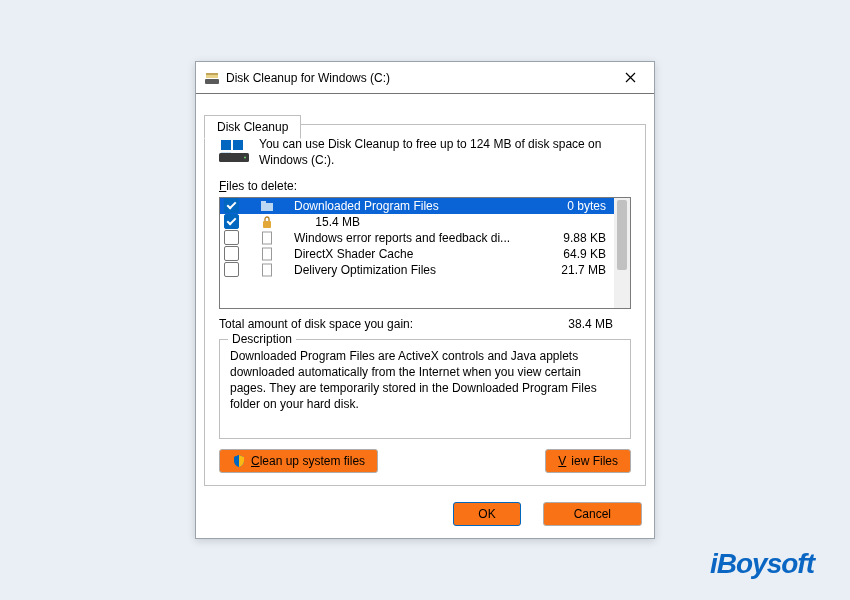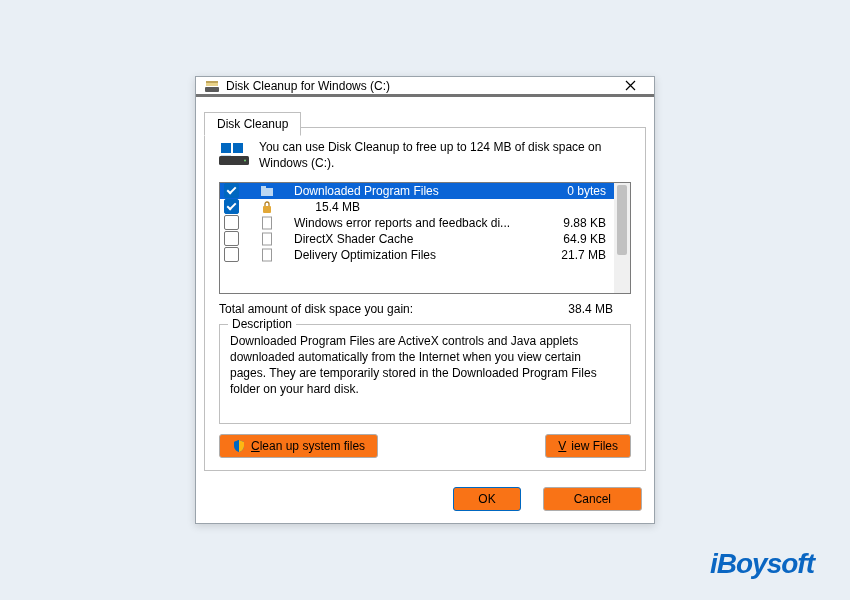--- a/index.html
+++ b/index.html
@@ -21,11 +21,11 @@
       position: relative;
     }
     .titlebar {
-      height: 20px;
+      height: 32px;
       display: flex;
       align-items: center;
       padding: 0 4px 0 8px;
-      border-bottom: 3px solid #737373;
+      border-bottom: 1px solid #737373;
     }
     .titlebar-icon {
       width: 16px; height: 16px;

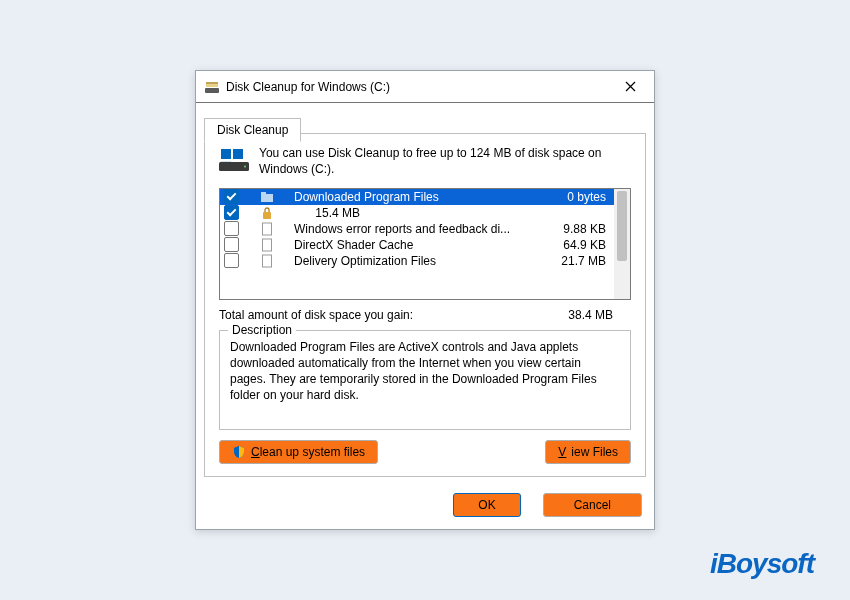--- a/index.html
+++ b/index.html
@@ -50,7 +50,7 @@
       background: #fff;
       font-size: 12px;
       position: relative;
-      top: 9px;
+      top: 15px;
     }
     .tab-body {
       margin: 0 8px 8px 8px;

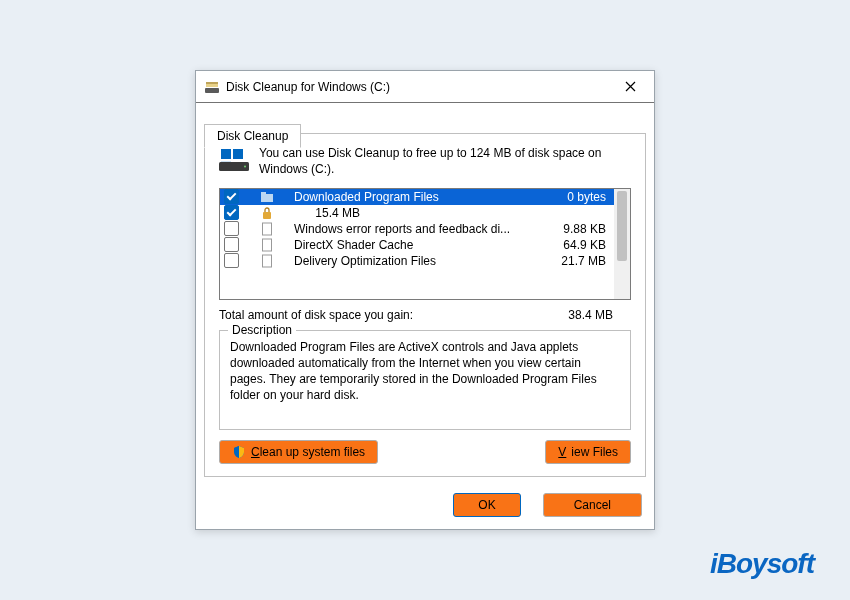--- a/index.html
+++ b/index.html
@@ -198,6 +198,7 @@
       <div class="info-text">You can use Disk Cleanup to free up to 124 MB of disk space on Windows (C:).</div>
     </div>
 
+    <div class="section-label"><span class="underline">F</span><span>iles to delete:</span></div>
 
     <div class="file-list">
       <div class="file-list-items">

